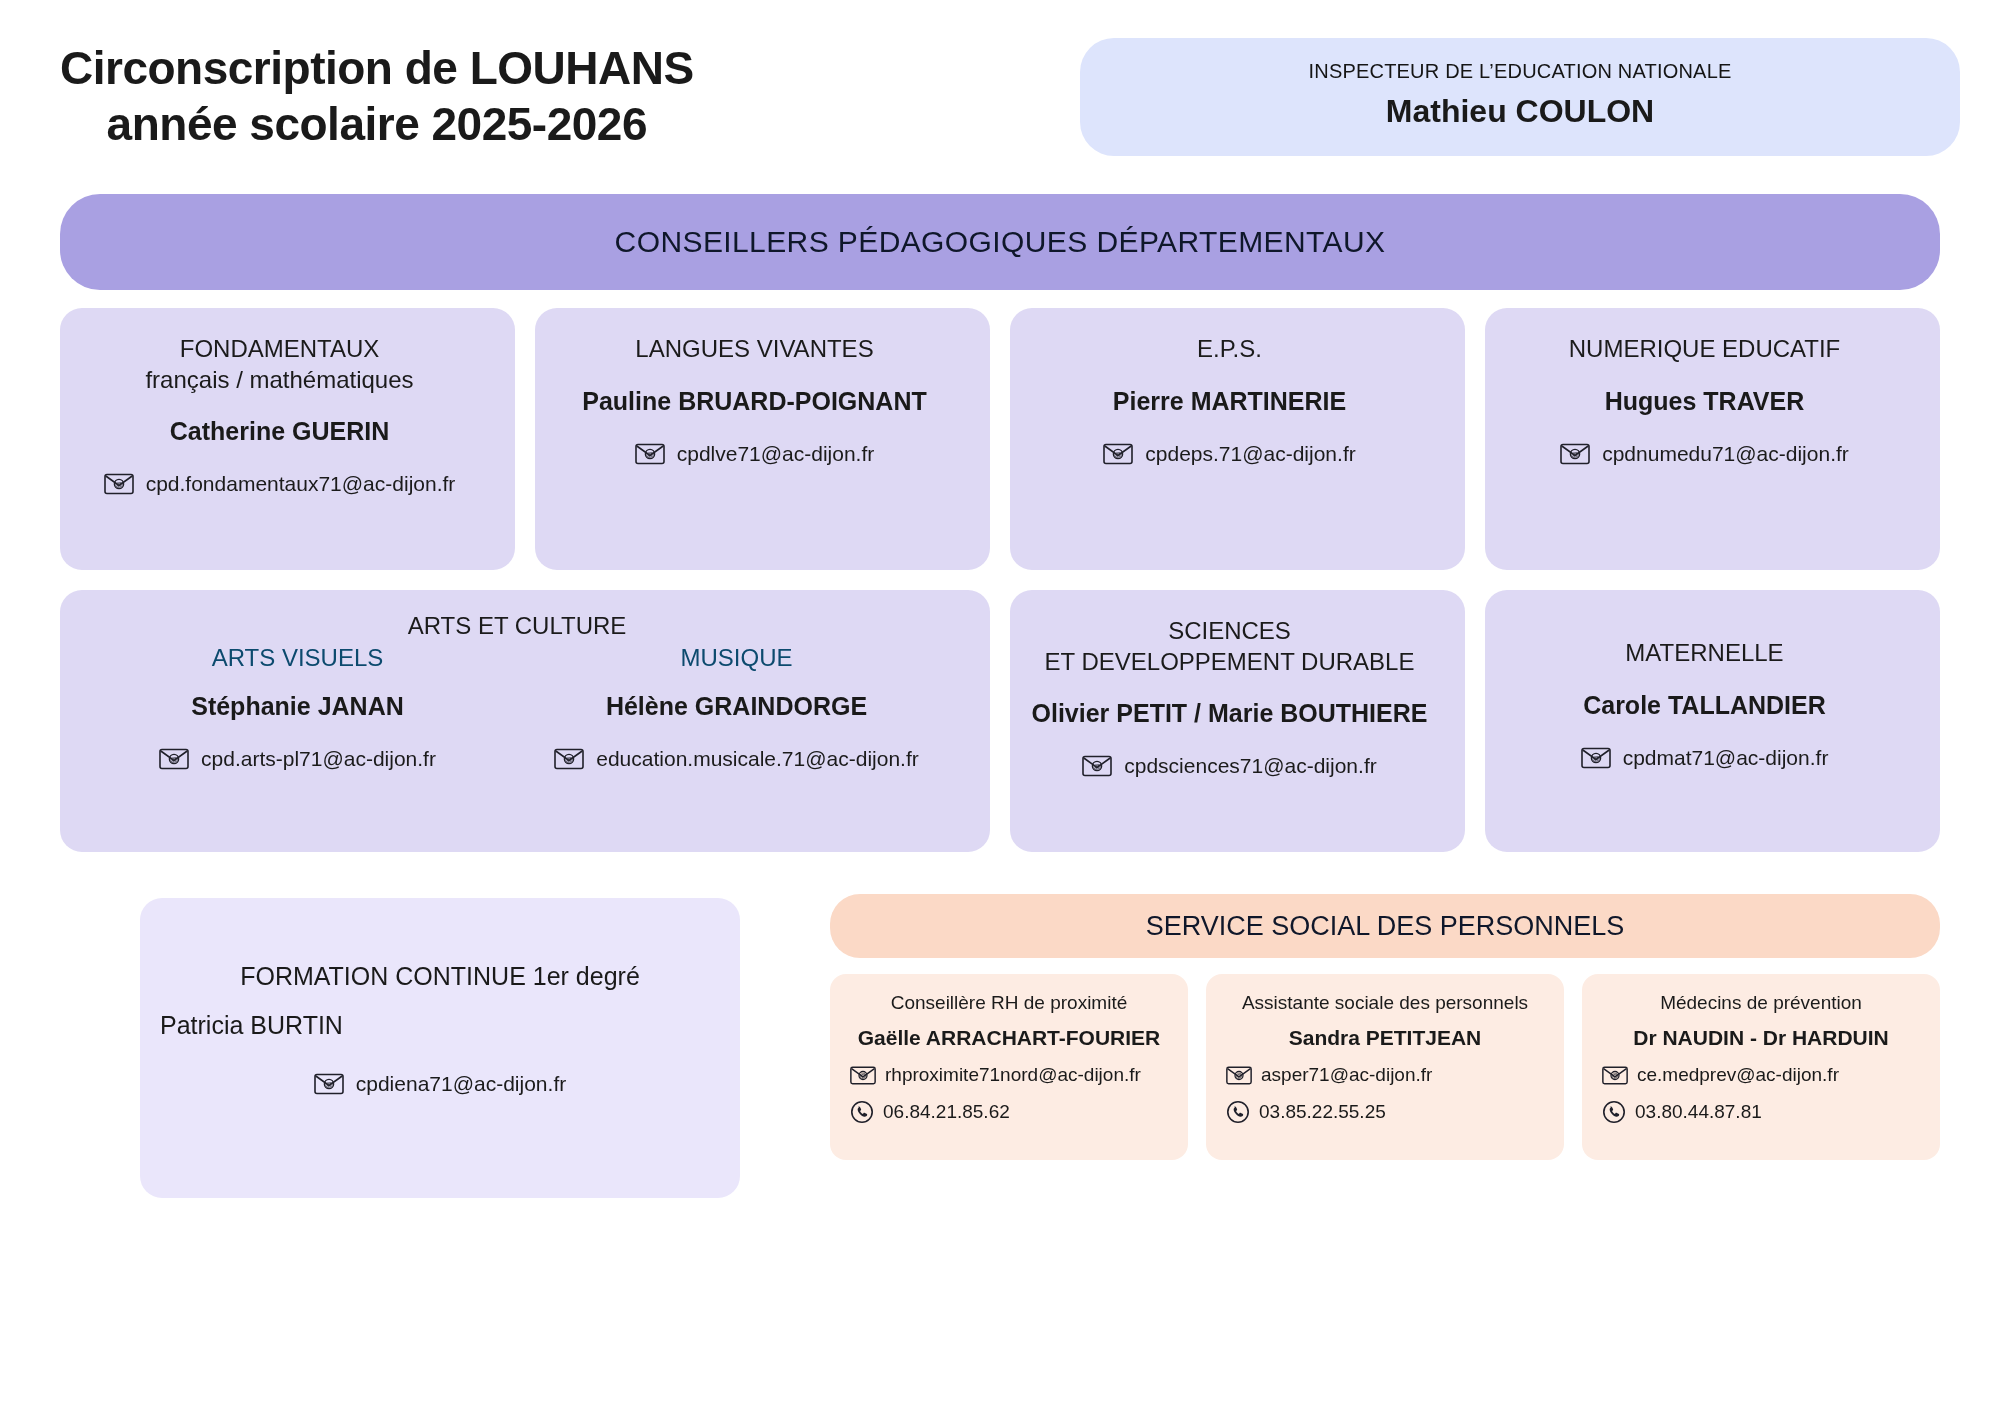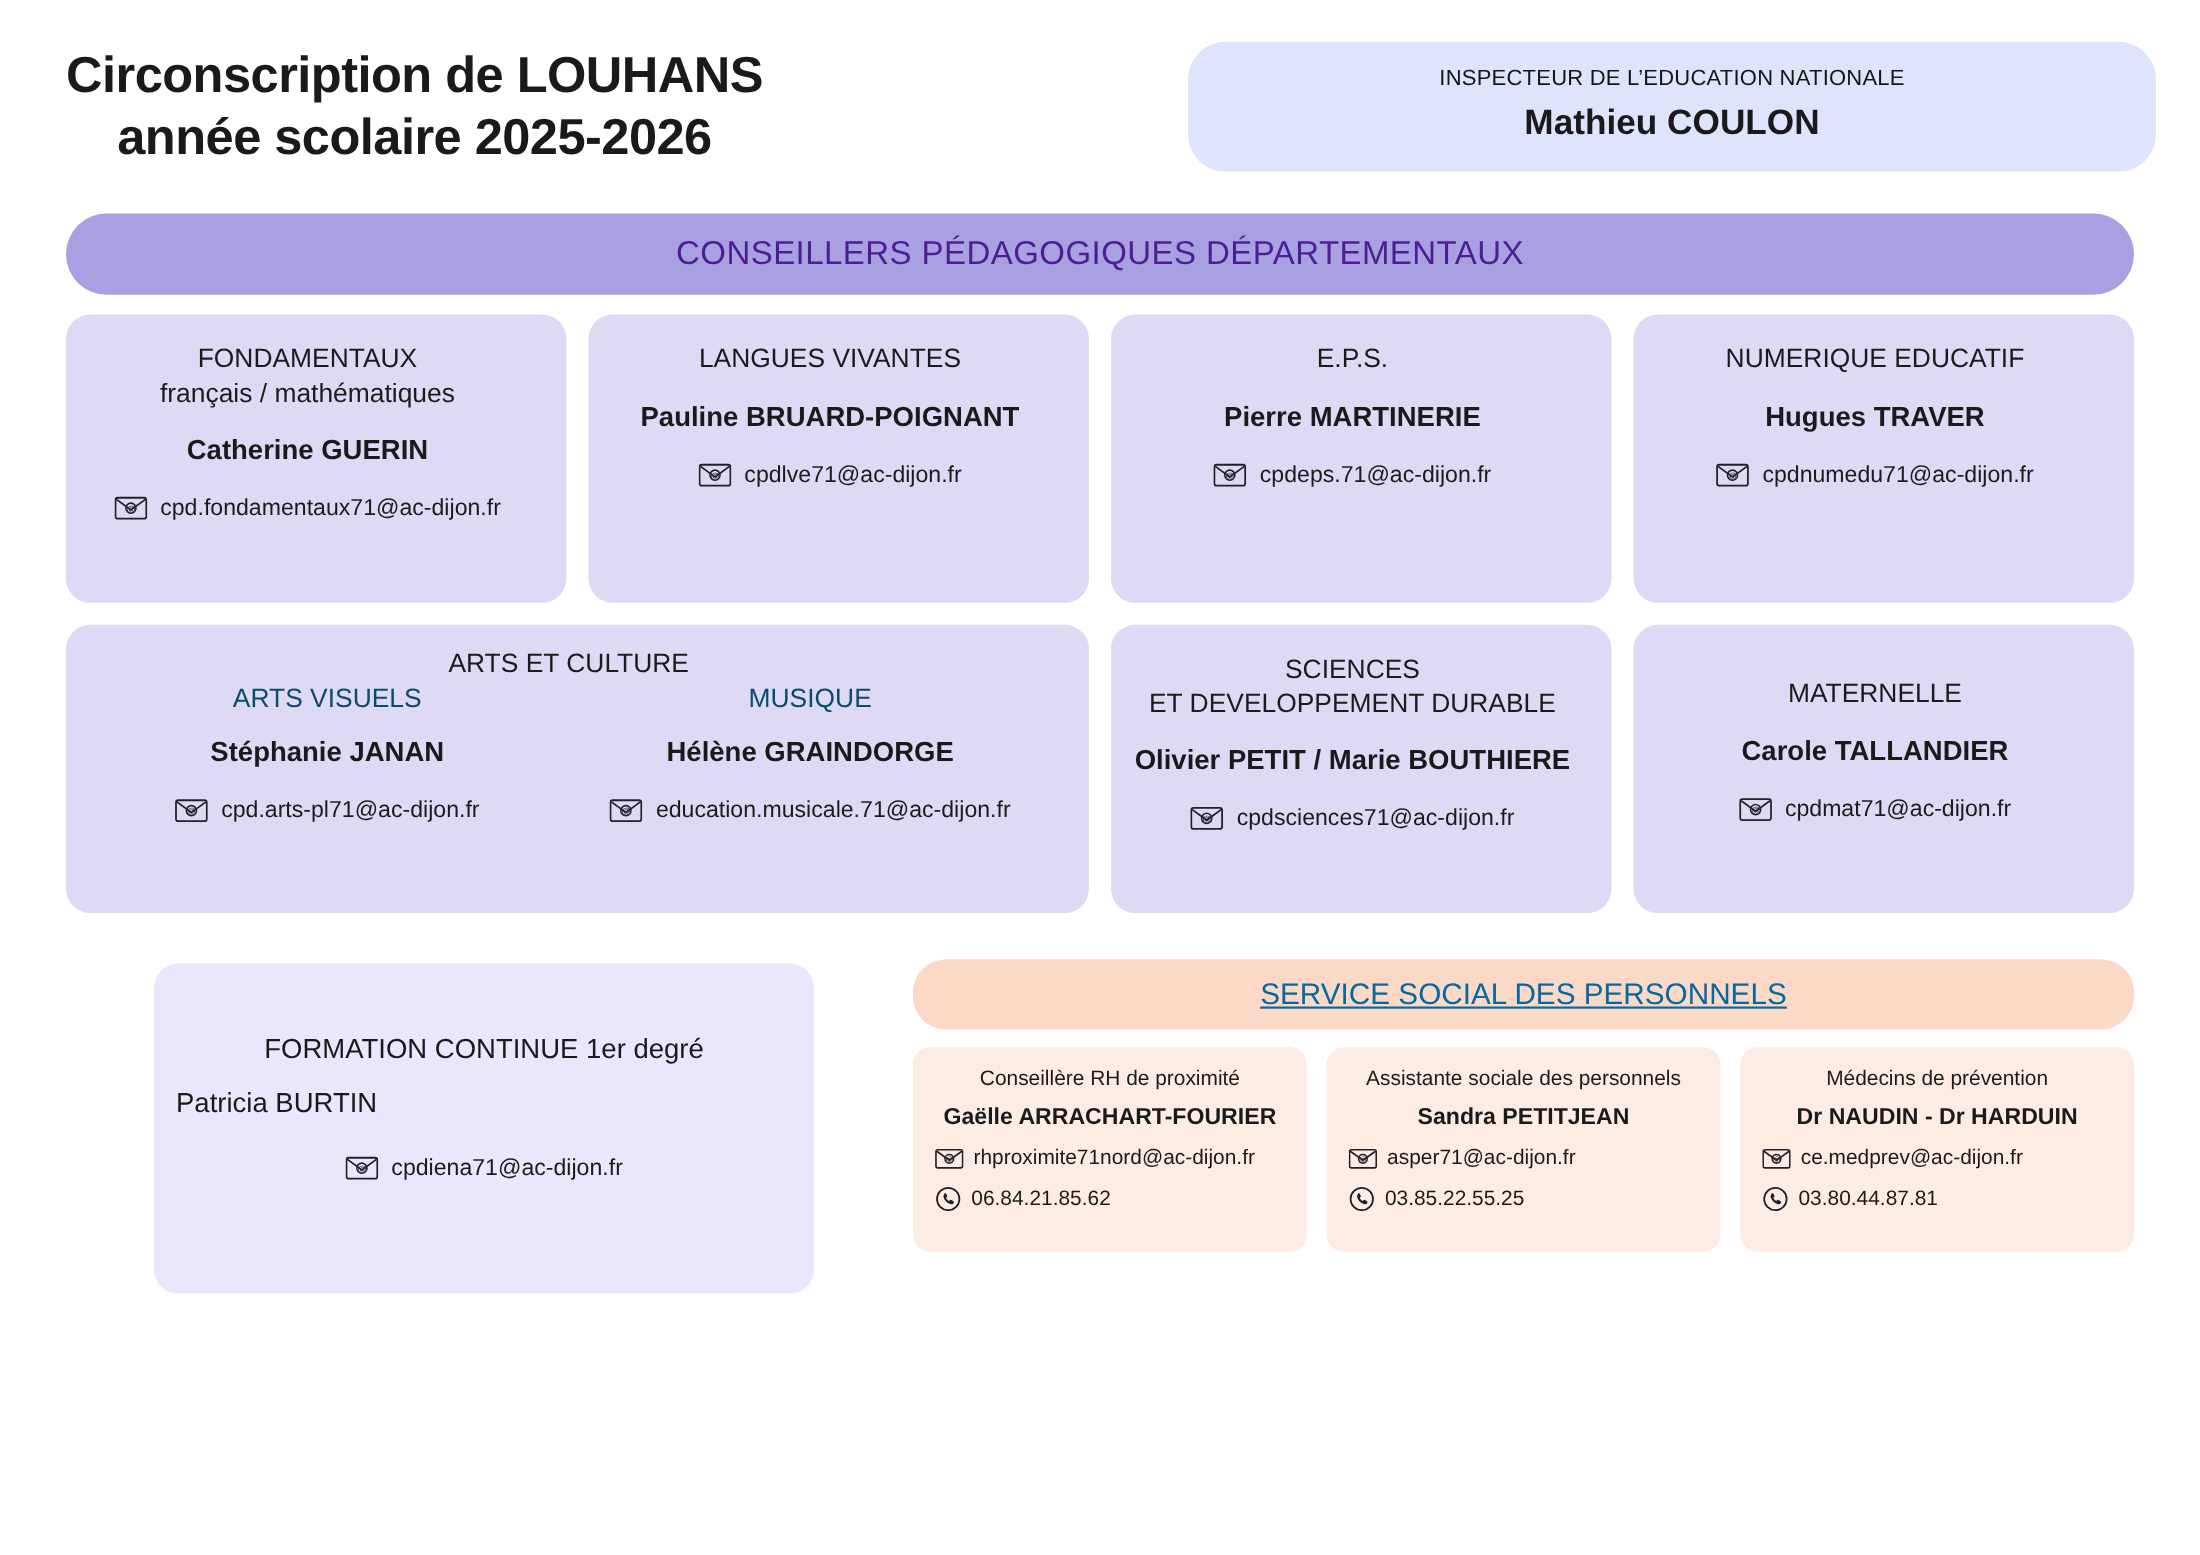--- a/index.html
+++ b/index.html
@@ -61,13 +61,13 @@
     margin: 38px 60px 0 60px;
     background: #a9a0e2;
     border-radius: 40px;
-    height: 74px;
+    height: 96px;
     display: flex;
     align-items: center;
     justify-content: center;
     font-size: 30px;
     letter-spacing: 0.4px;
-    color: #4c1d95;
+    color: #0f172a;
   }
 
   

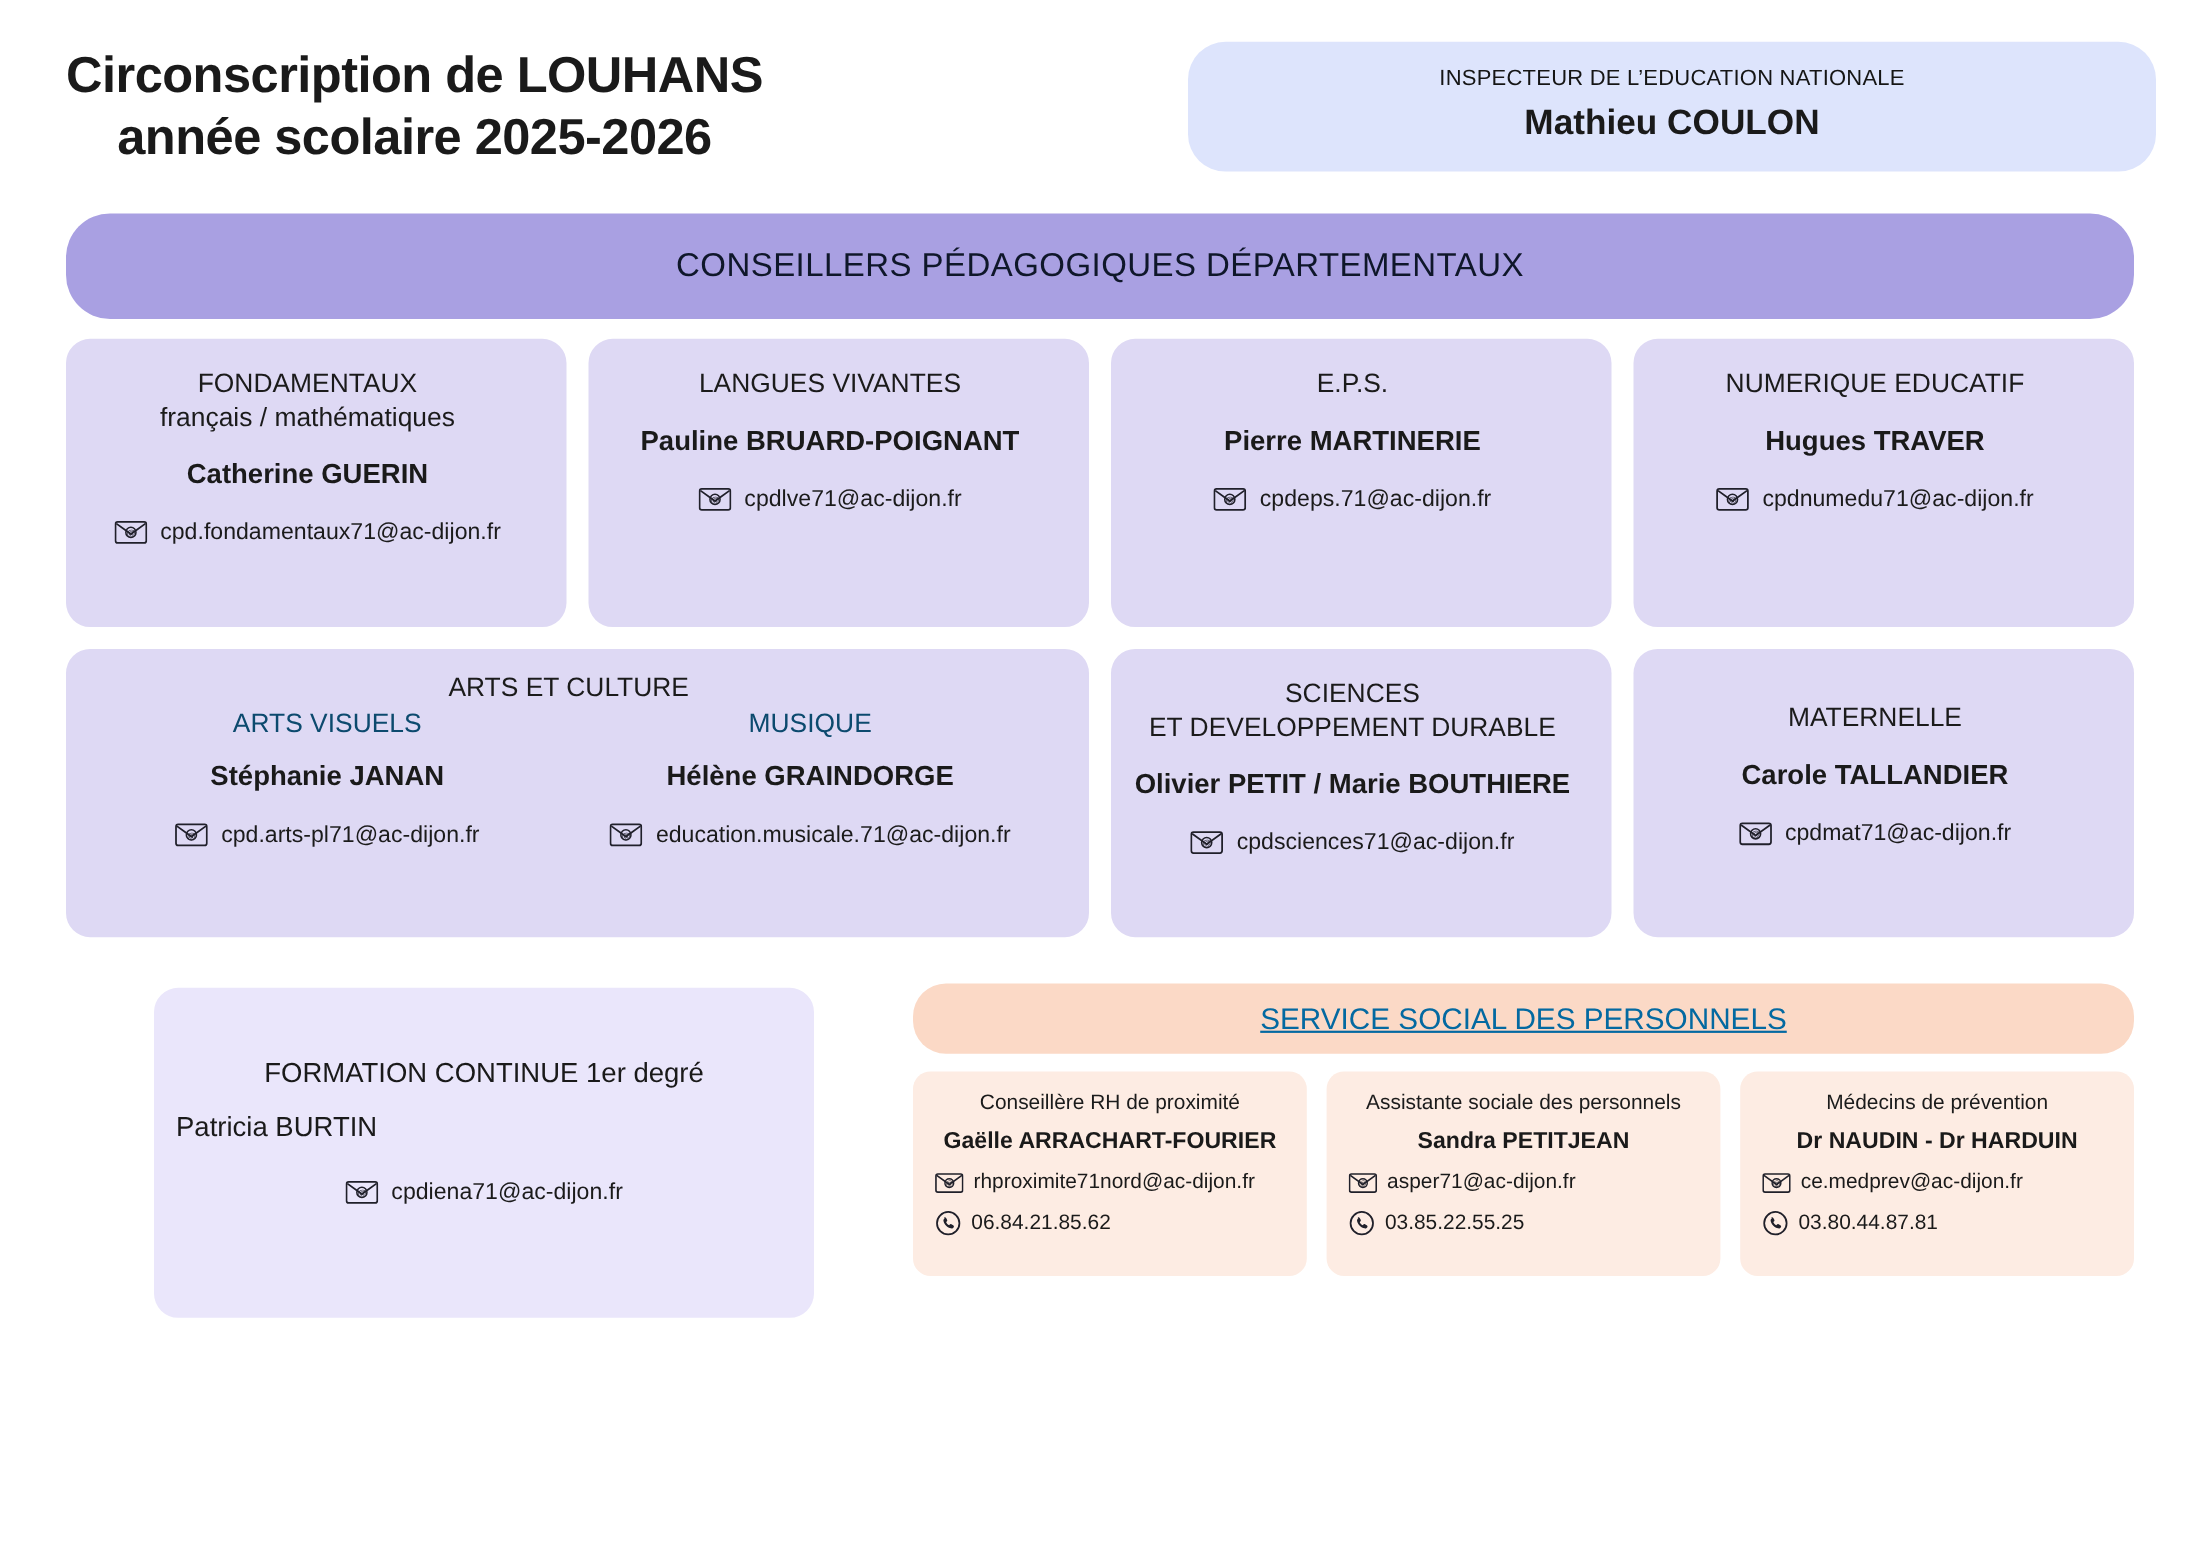--- a/index.html
+++ b/index.html
@@ -176,9 +176,8 @@
     align-items: center;
     justify-content: center;
     font-size: 27px;
-    color: #0369a1;
+    color: #0f172a;
     margin-bottom: 16px;
-    text-decoration: underline;
   }
   .social-cards {
     display: grid;

